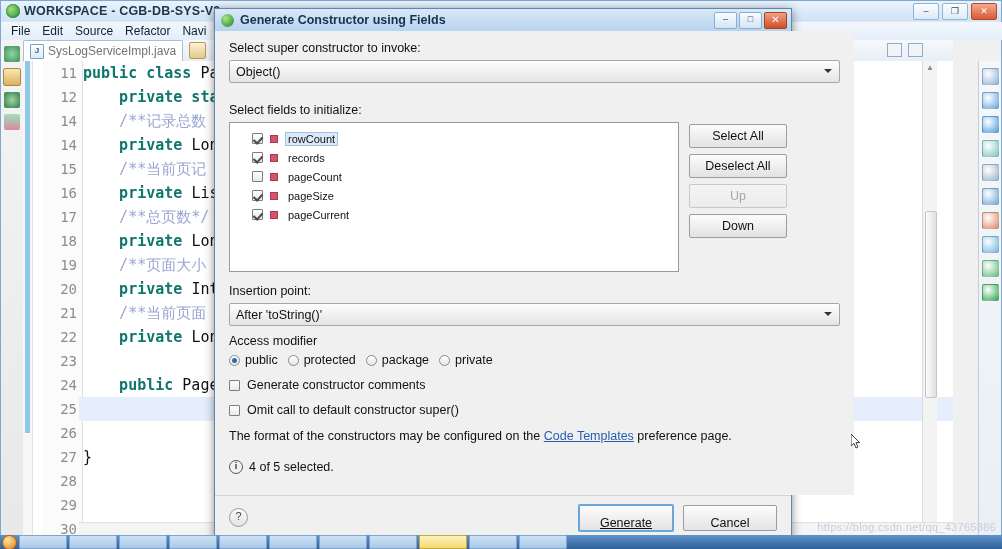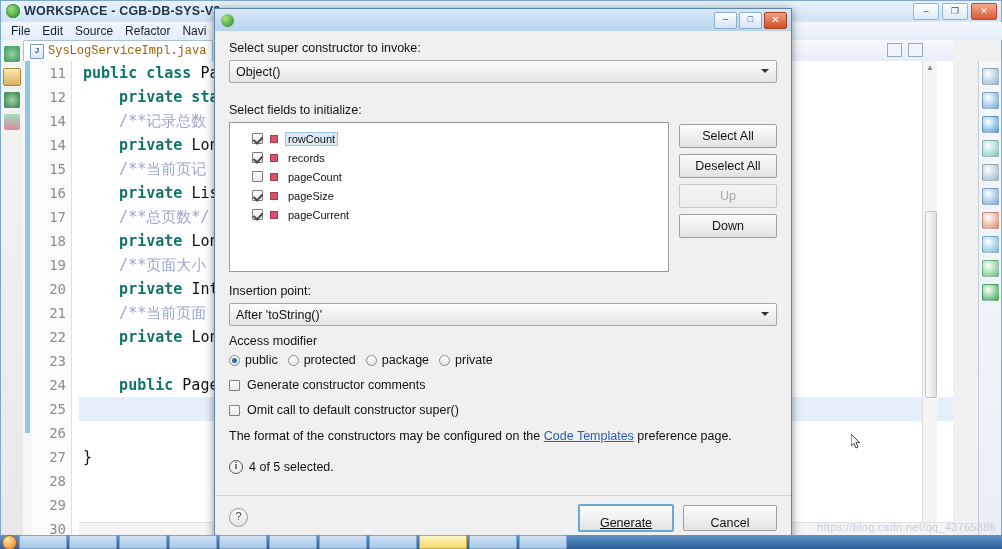--- a/index.html
+++ b/index.html
@@ -230,6 +230,7 @@
 
   <div id="dlg-titlebar">
     <span id="dlg-logo"></span>
+    <span id="dlg-title">Generate Constructor using Fields</span>
     <div id="dlg-btns">
       <span class="dbtn">–</span>
       <span class="dbtn">□</span>

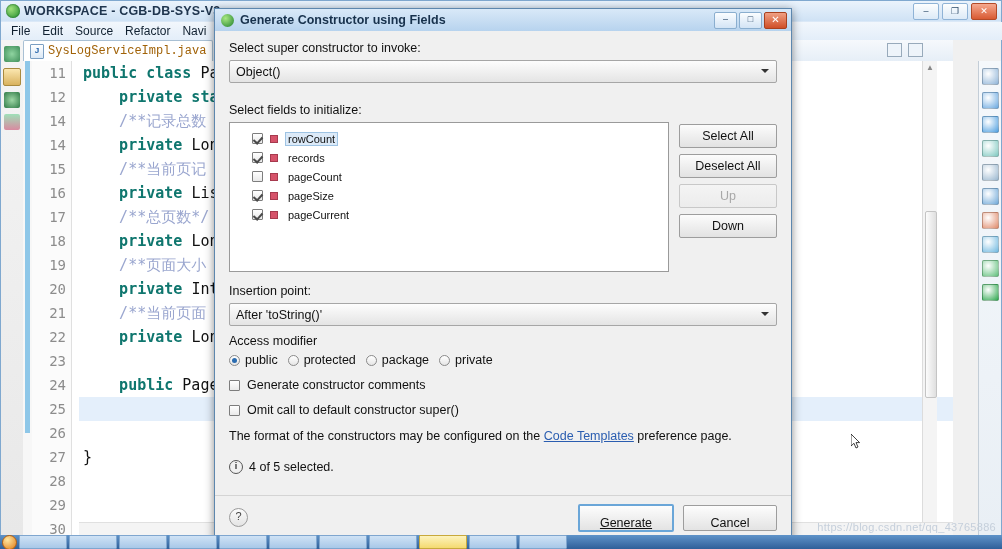--- a/index.html
+++ b/index.html
@@ -36,7 +36,7 @@
     border:1px solid #a9c0d4;border-bottom:none;border-radius:2px 2px 0 0;gap:4px;}
   .tab-icon{width:12px;height:13px;background:linear-gradient(#ffffff,#dbe8f5);
     border:1px solid #7a9ec2;border-radius:1px;color:#1d5fa8;font-size:8px;line-height:12px;text-align:center;font-weight:700;}
-  #tab-label{font-size:12px;color:#a16207;font-family:Liberation Mono, monospace;}
+  #tab-label{font-size:12px;color:#737373;}
   #tab-right-icon{width:15px;height:15px;margin-left:6px;background:linear-gradient(#fdf3d8,#e2c98a);
     border:1px solid #b99a49;border-radius:2px;}
   #editor-min-max{position:absolute;right:30px;top:3px;display:flex;gap:6px;}

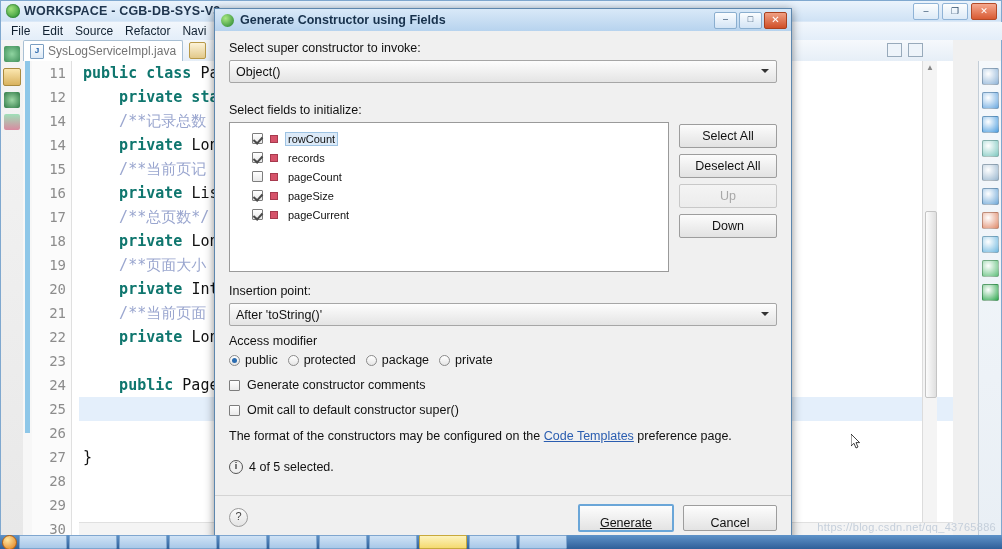--- a/index.html
+++ b/index.html
@@ -77,7 +77,7 @@
   .dbtn{width:21px;height:15px;border:1px solid #8aaecf;border-radius:2px;
     background:linear-gradient(#fbfdff,#d3e4f5);font-size:9px;line-height:13px;text-align:center;color:#2c4b6a;}
   .dbtn.close{background:linear-gradient(#f0a083,#cf4e27);border-color:#a8411f;color:#fff;font-size:10px;font-weight:700;}
-  #dlg-body{position:absolute;left:0;top:22px;width:576px;height:464px;background:#f0f0f0;padding:10px 14px;box-sizing:border-box;}
+  #dlg-body{position:absolute;left:0;top:22px;width:639px;height:464px;background:#f0f0f0;padding:10px 14px;box-sizing:border-box;}
   .dlabel{font-size:12.5px;color:#111;margin-bottom:5px;}
   .combo{height:21px;background:linear-gradient(#fdfdfd,#e4e4e4);border:1px solid #a6a6a6;border-radius:2px;
     display:flex;align-items:center;padding:0 6px;font-size:12.5px;color:#111;position:relative;}

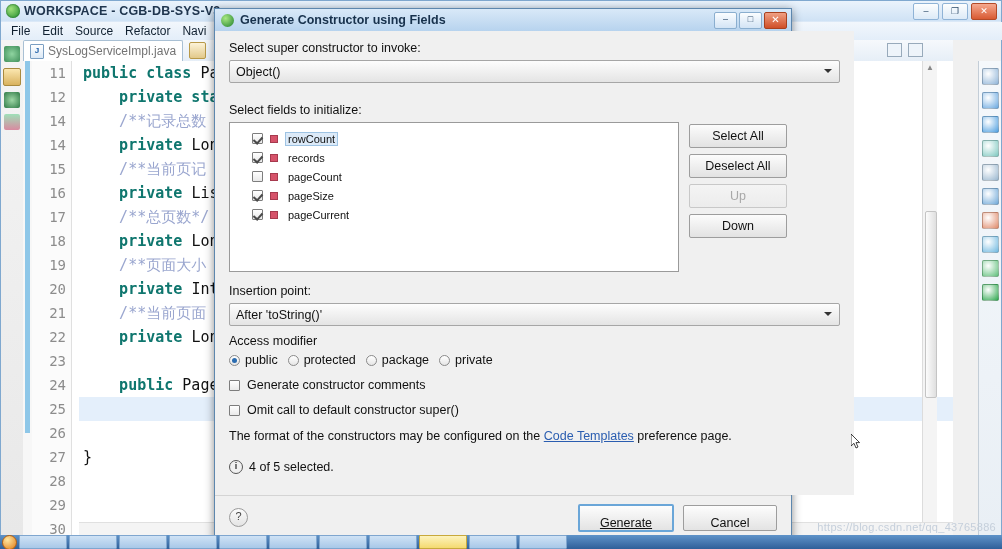--- a/index.html
+++ b/index.html
@@ -45,7 +45,7 @@
   #code-area{position:absolute;left:22px;top:21px;width:930px;height:474px;background:#fff;overflow:hidden;}
   #gutter{position:absolute;left:0;top:0;width:9px;height:474px;background:#f7f7f7;border-right:1px solid #e3e3e3;}
   #gutter-mark{position:absolute;left:2px;top:0;width:5px;height:372px;background:#8ec7e8;}
-  #linenos{position:absolute;left:9px;top:0;width:40px;height:474px;background:#fbfbfb;
+  #linenos{position:absolute;left:20px;top:0;width:40px;height:474px;background:#fbfbfb;
     border-right:1px solid #e0e0e0;text-align:right;padding-right:5px;box-sizing:border-box;}
   .lineno{height:24px;line-height:24px;font-family:"DejaVu Sans Mono","Liberation Mono",monospace;
     font-size:14px;color:#8c8c8c;}

